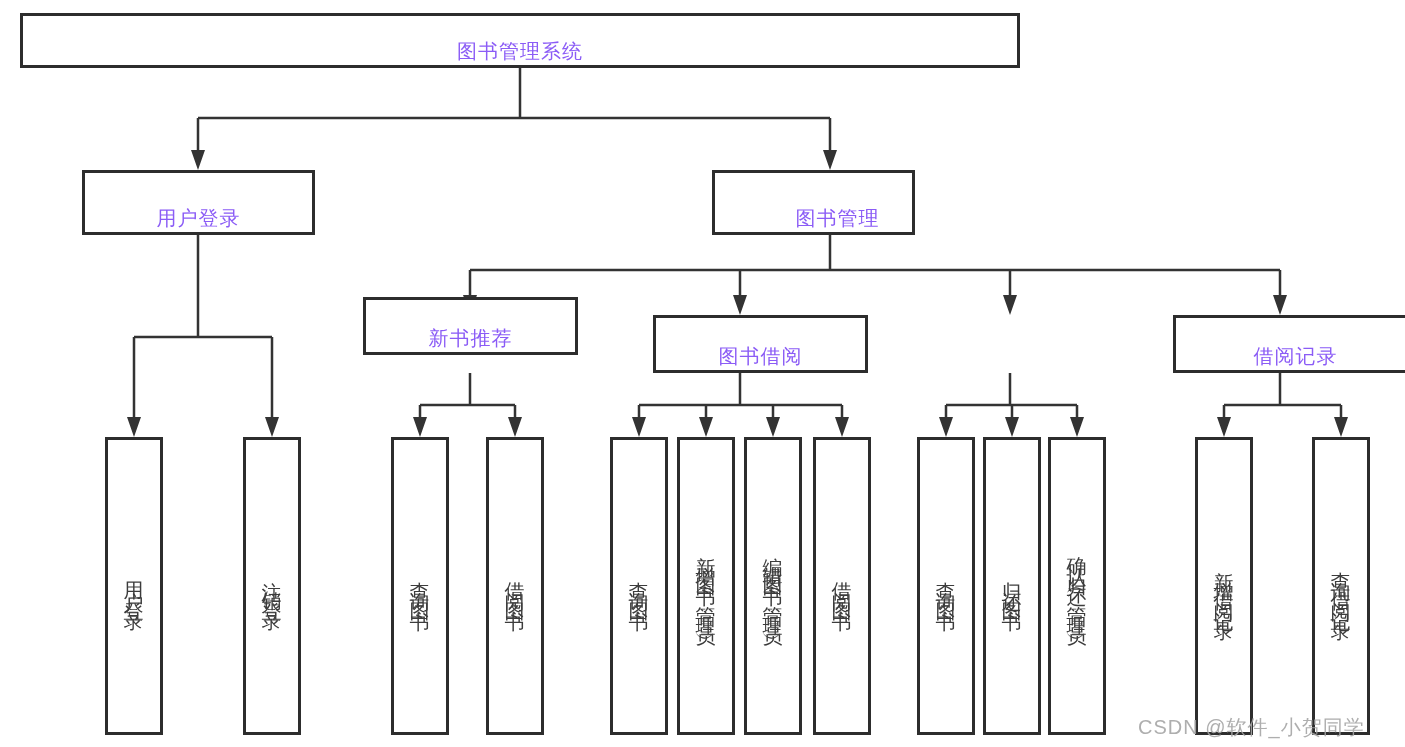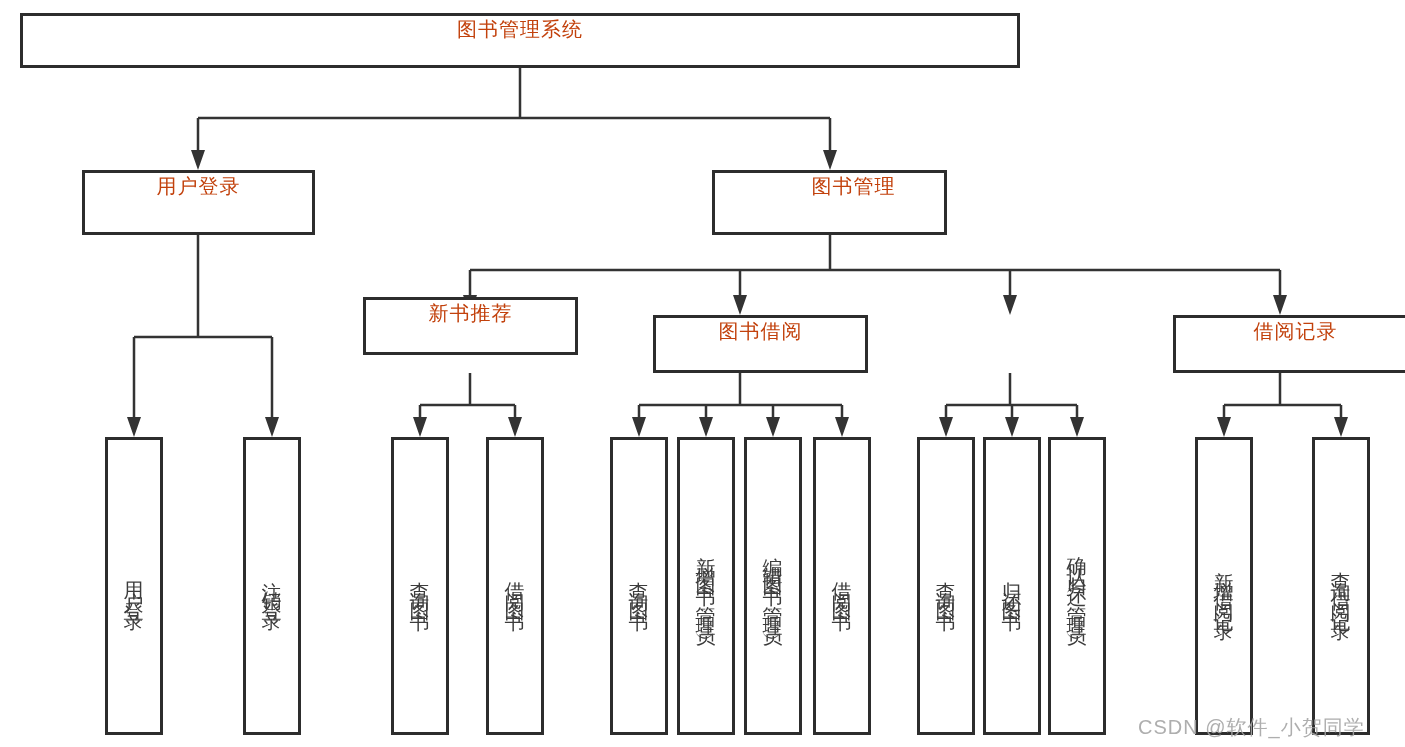--- a/index.html
+++ b/index.html
@@ -30,11 +30,11 @@
     border: 3px solid #2d2d2d;
     background: #ffffff;
     display: flex;
-    align-items: flex-start;
+    align-items: flex-end;
     justify-content: center;
     font-size: 20px;
     letter-spacing: 1px;
-    color: #c2410c;
+    color: #8b5cf6;
     z-index: 2;
   }
   .leaf {

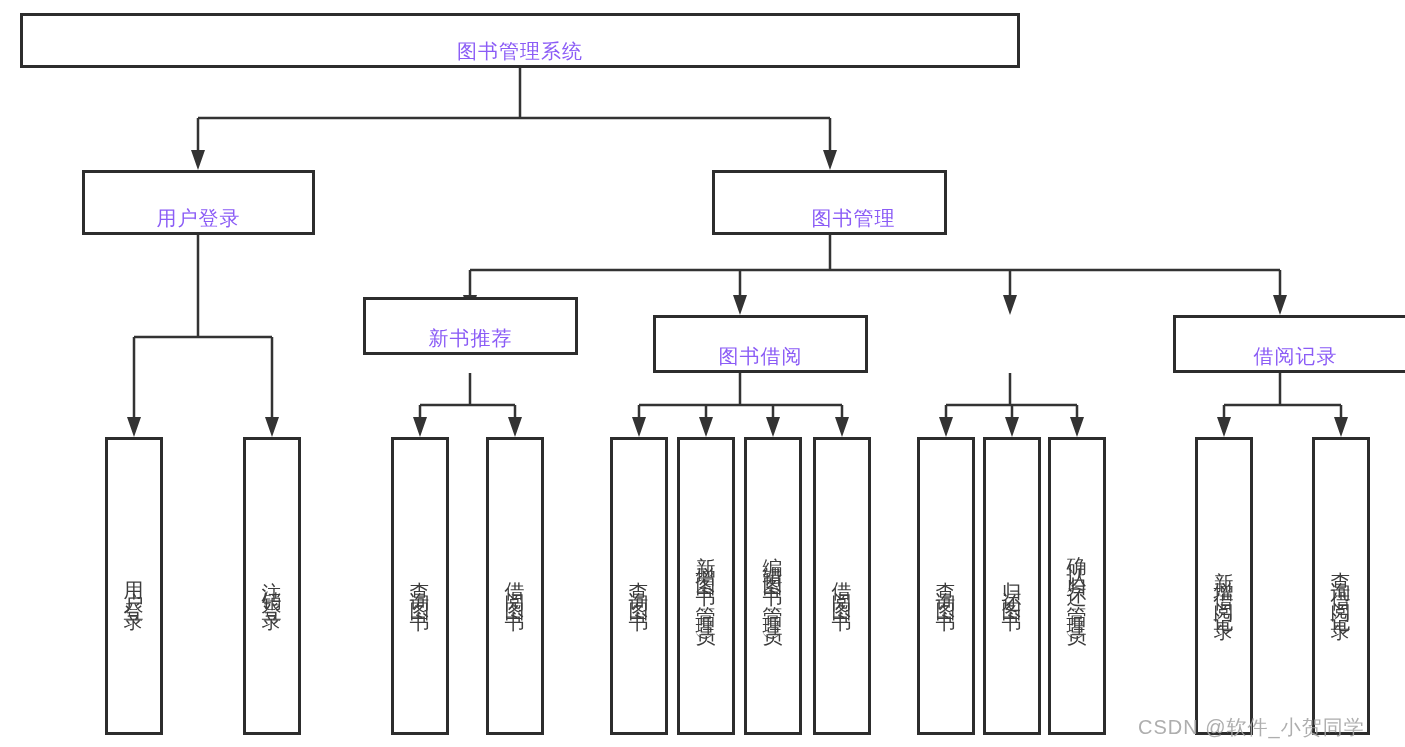--- a/index.html
+++ b/index.html
@@ -113,7 +113,7 @@
   <div class="hbox" style="left:82px; top:170px; width:233px; height:65px;">
     <span>用户登录</span>
   </div>
-  <div class="hbox" style="left:712px; top:170px; width:235px; height:65px;padding-left:48px;">
+  <div class="hbox" style="left:712px; top:170px; width:203px; height:65px;padding-left:48px;">
     <span>图书管理</span>
   </div>
 

